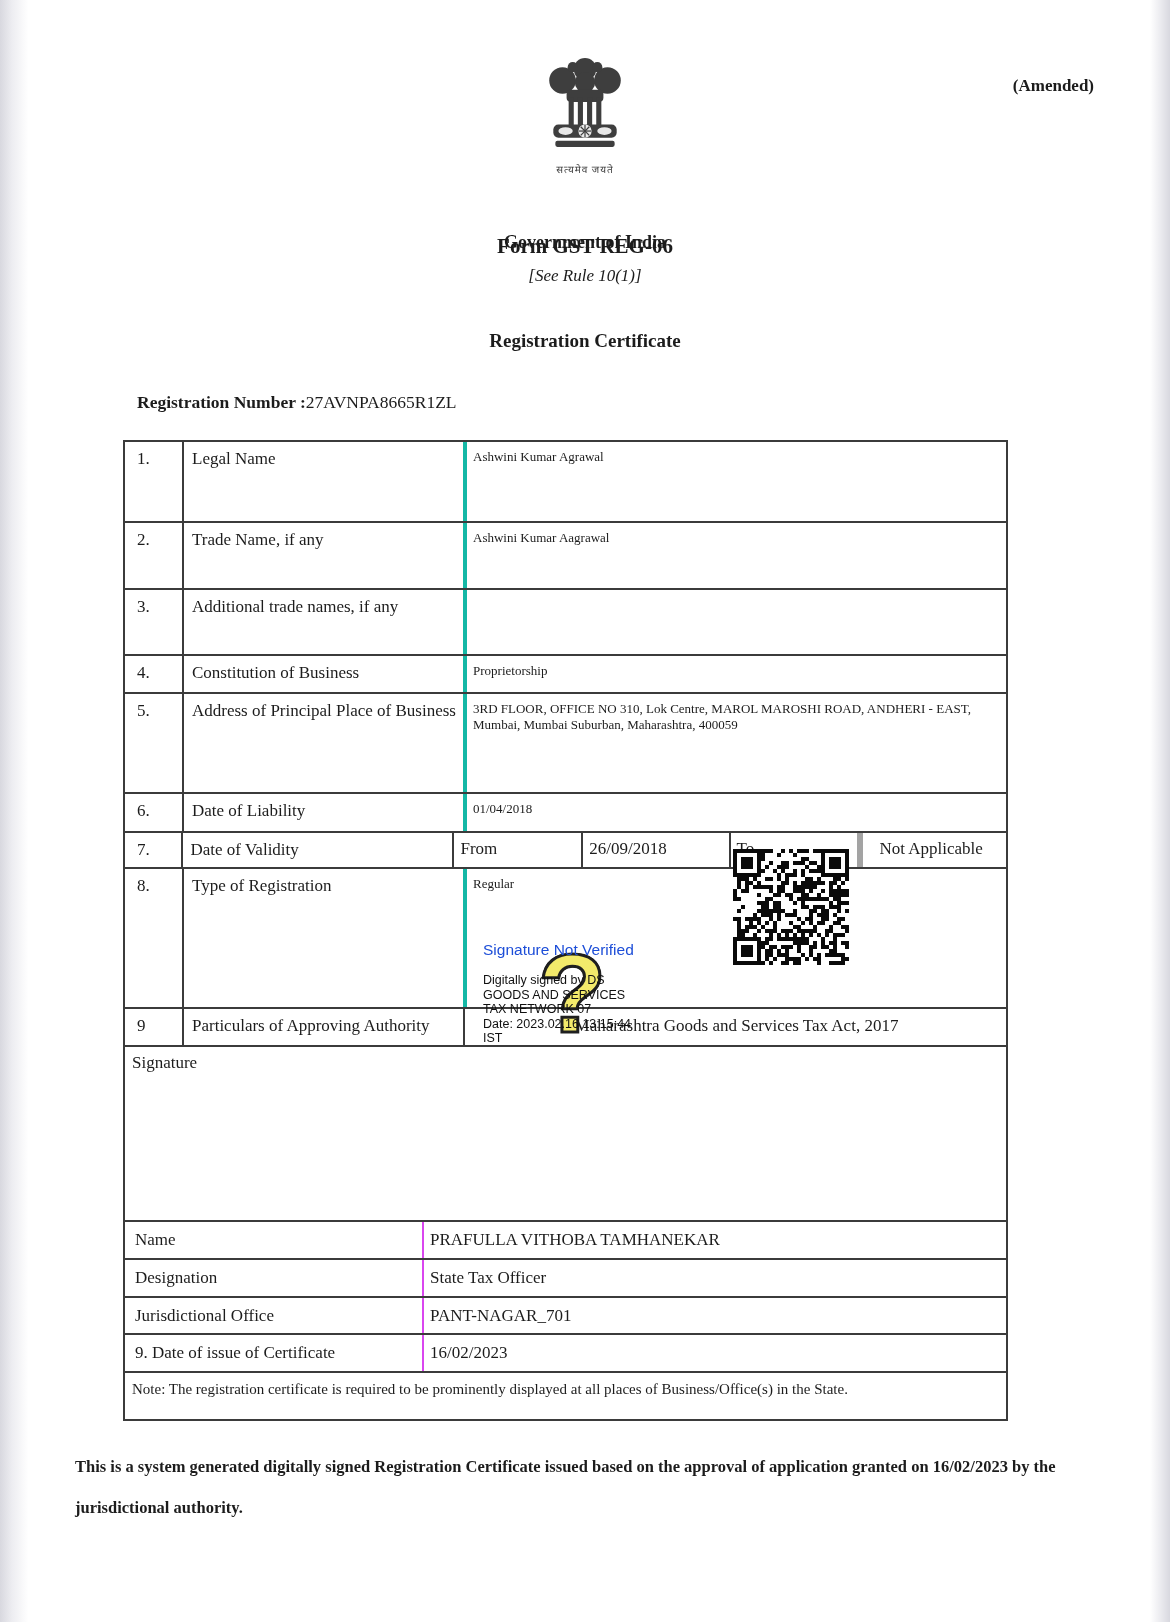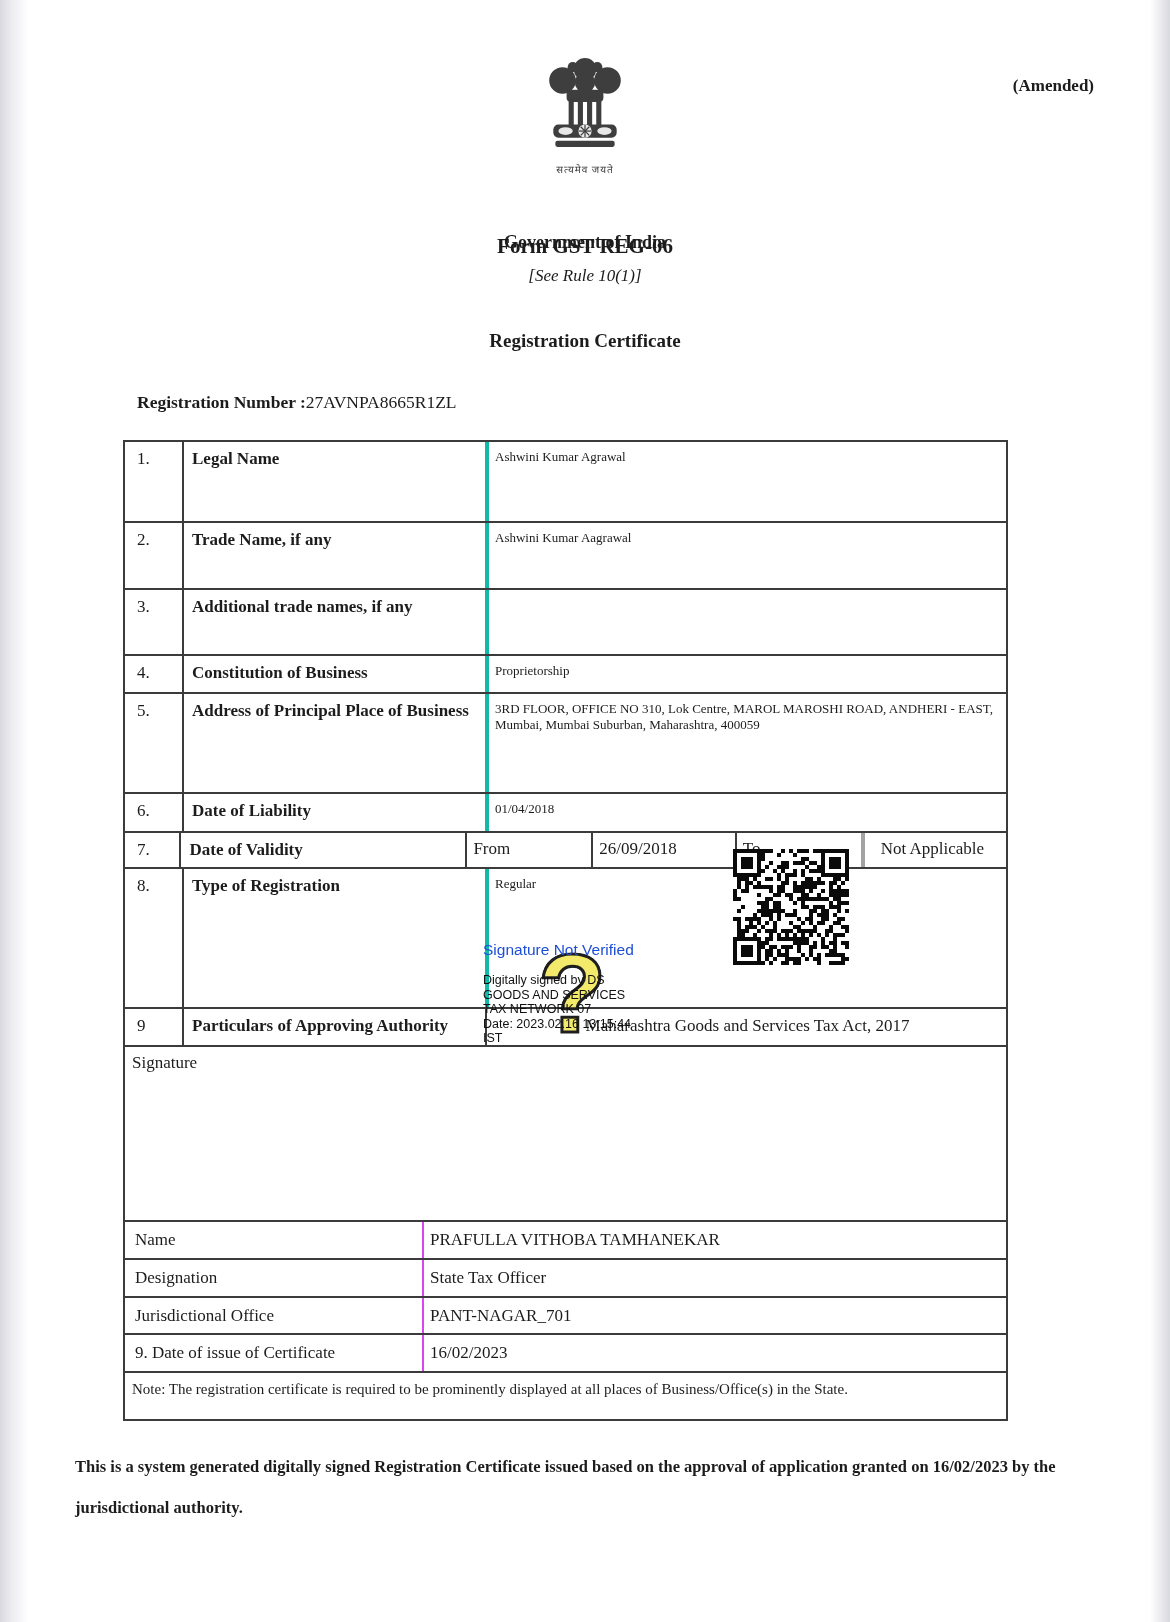--- a/index.html
+++ b/index.html
@@ -25,7 +25,7 @@
   .row{display:flex;border-top:2px solid #3b3b3b;box-sizing:border-box;}
   .row.first{border-top:none;}
   .cnum{width:57px;box-sizing:border-box;padding:7px 2px 0 12px;font-size:17px;}
-  .clabel{width:303px;box-sizing:border-box;border-left:2px solid #3b3b3b;padding:7px 6px 0 8px;font-size:17px;font-weight:bold;}
+  .clabel{width:281px;box-sizing:border-box;border-left:2px solid #3b3b3b;padding:7px 6px 0 8px;font-size:17px;}
   .cval{flex:1;box-sizing:border-box;border-left:4px solid #14b8a6;padding:7px 8px 0 6px;font-size:13px;}
   .h1{height:79px}.h2{height:67px}.h3{height:66px}.h4{height:38px}.h5{height:100px}
   .h6{height:39px}.h7{height:36px}.h8{height:140px}.h9{height:38px}

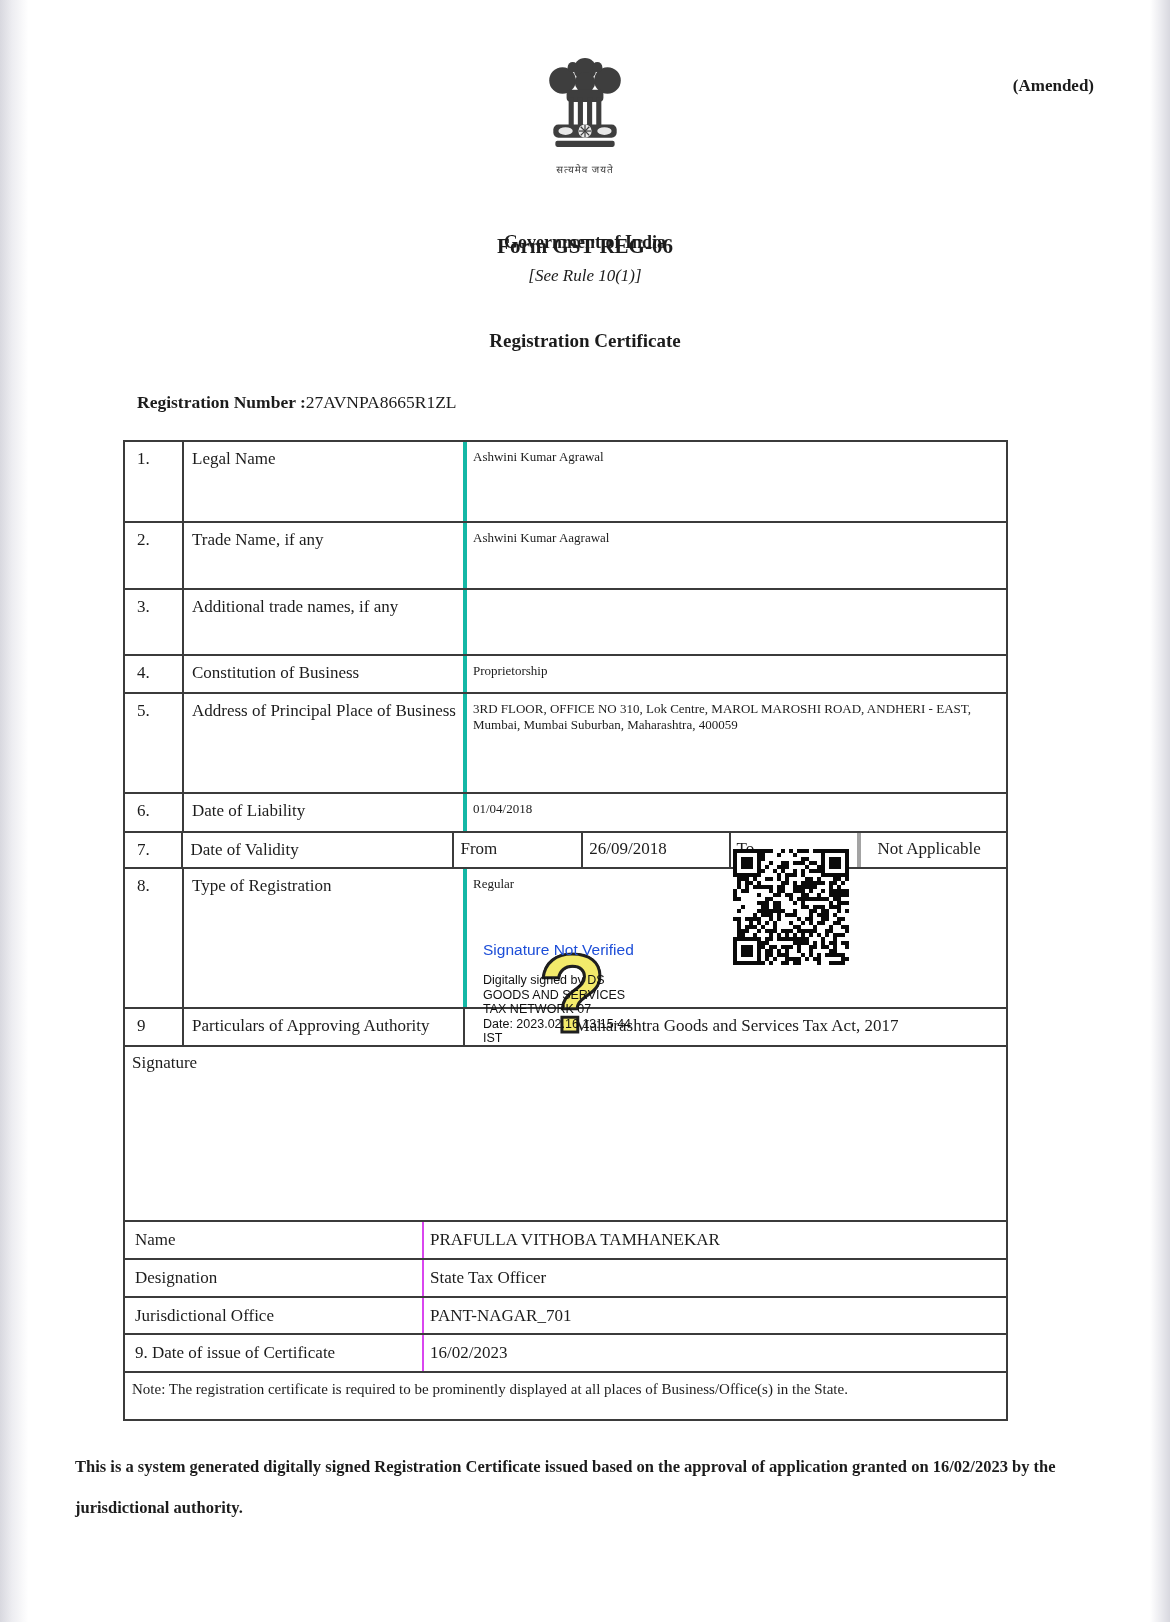--- a/index.html
+++ b/index.html
@@ -30,7 +30,7 @@
   .h1{height:79px}.h2{height:67px}.h3{height:66px}.h4{height:38px}.h5{height:100px}
   .h6{height:39px}.h7{height:36px}.h8{height:140px}.h9{height:38px}
   .c7{box-sizing:border-box;border-left:2px solid #3b3b3b;padding:6px 4px 0 6px;font-size:17px;}
-  .c7a{width:133px}.c7b{width:152px}.c7c{width:133px}.c7d{width:153px;border-left:4px solid #a3a3a3;padding-left:16px;}
+  .c7a{width:133px}.c7b{width:152px}.c7c{width:133px}.c7d{width:153px;border-left:6px solid #a3a3a3;padding-left:16px;}
   .cval9{flex:1;box-sizing:border-box;border-left:2px solid #3b3b3b;padding:7px 4px 0 6px;
          font-size:17px;text-align:center;}
   .sigrow{height:175px;border-top:2px solid #3b3b3b;box-sizing:border-box;padding:6px 0 0 7px;font-size:17px;}

